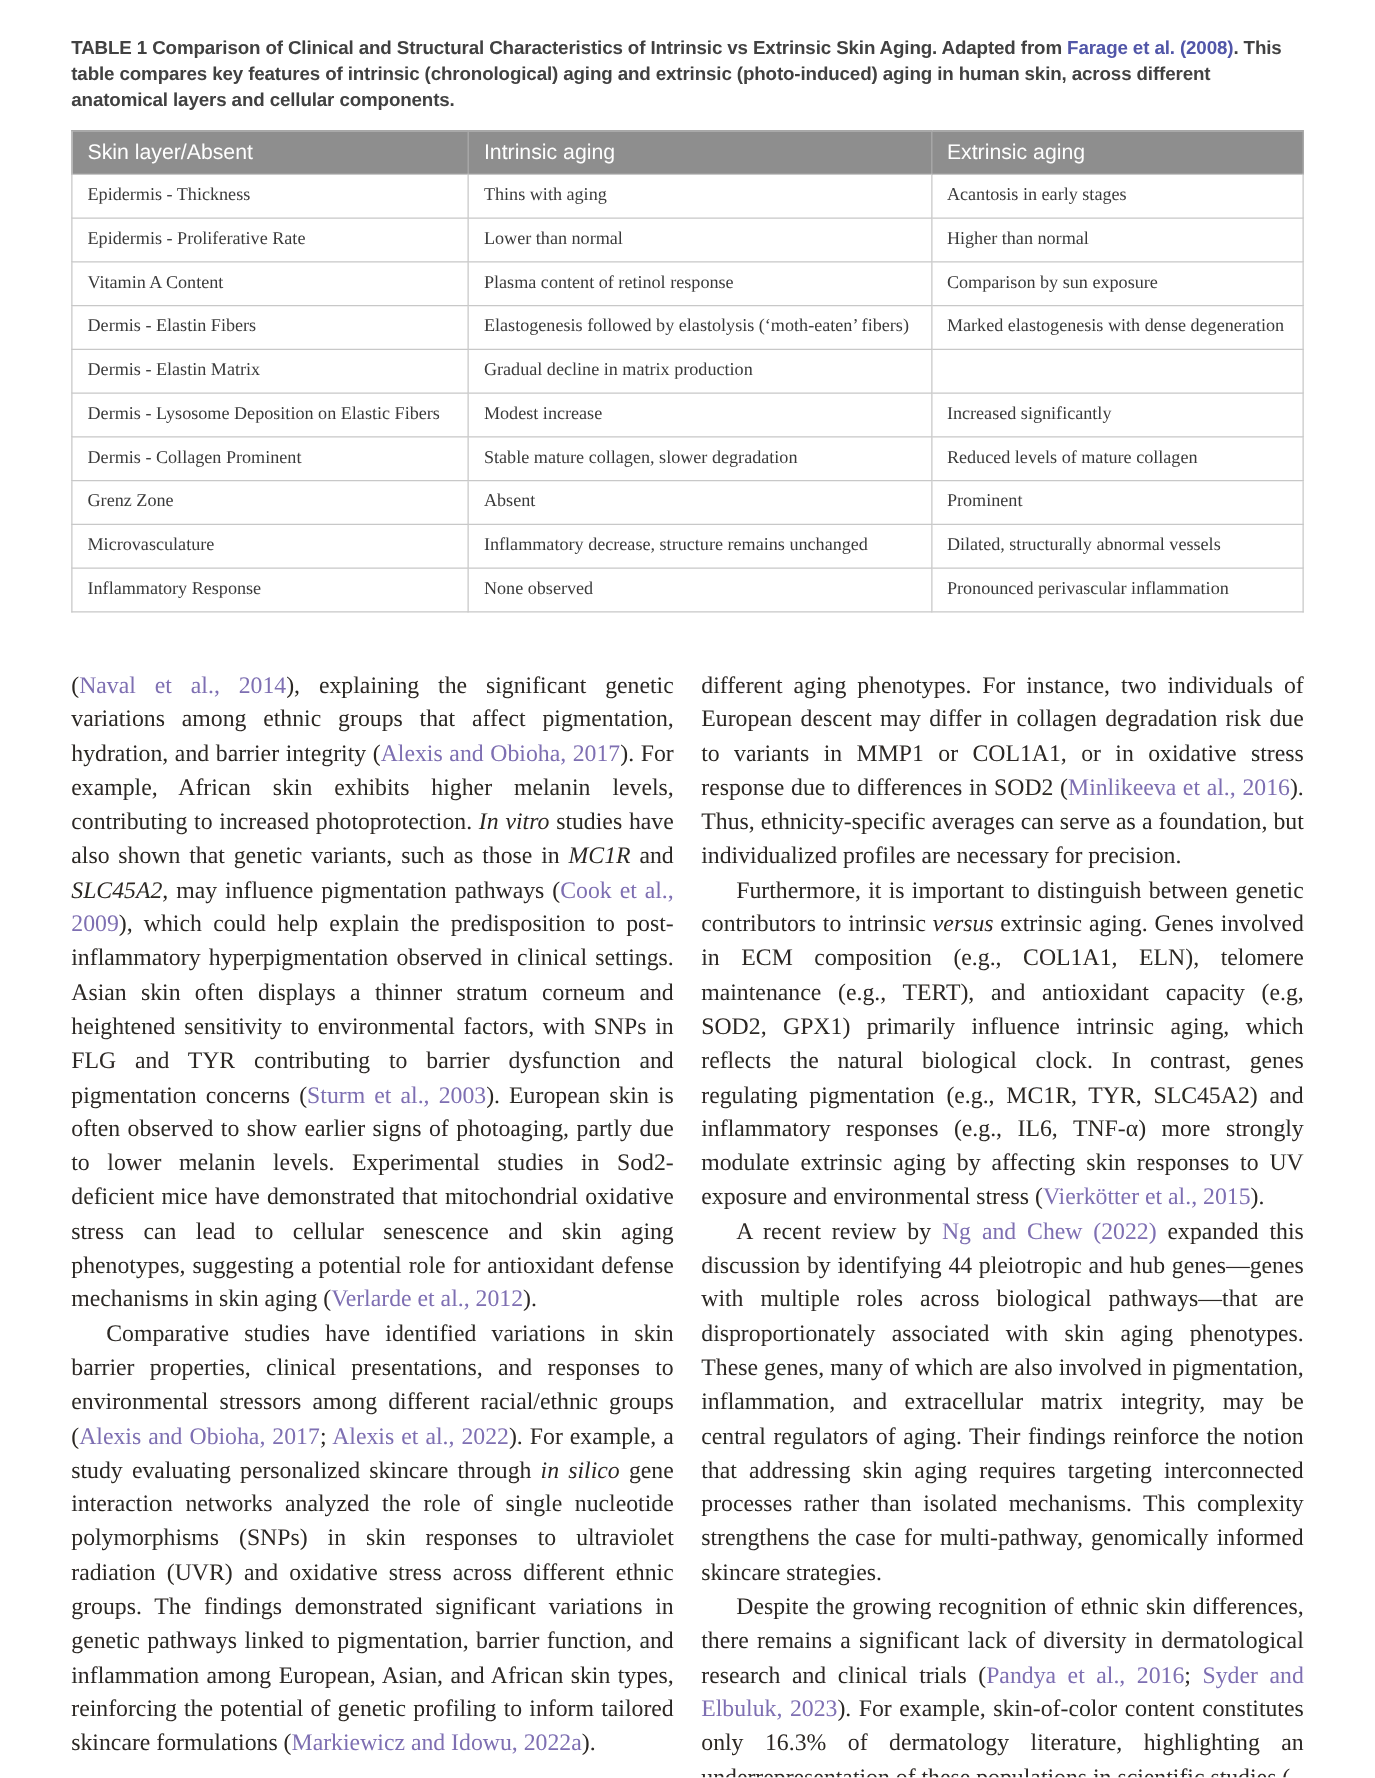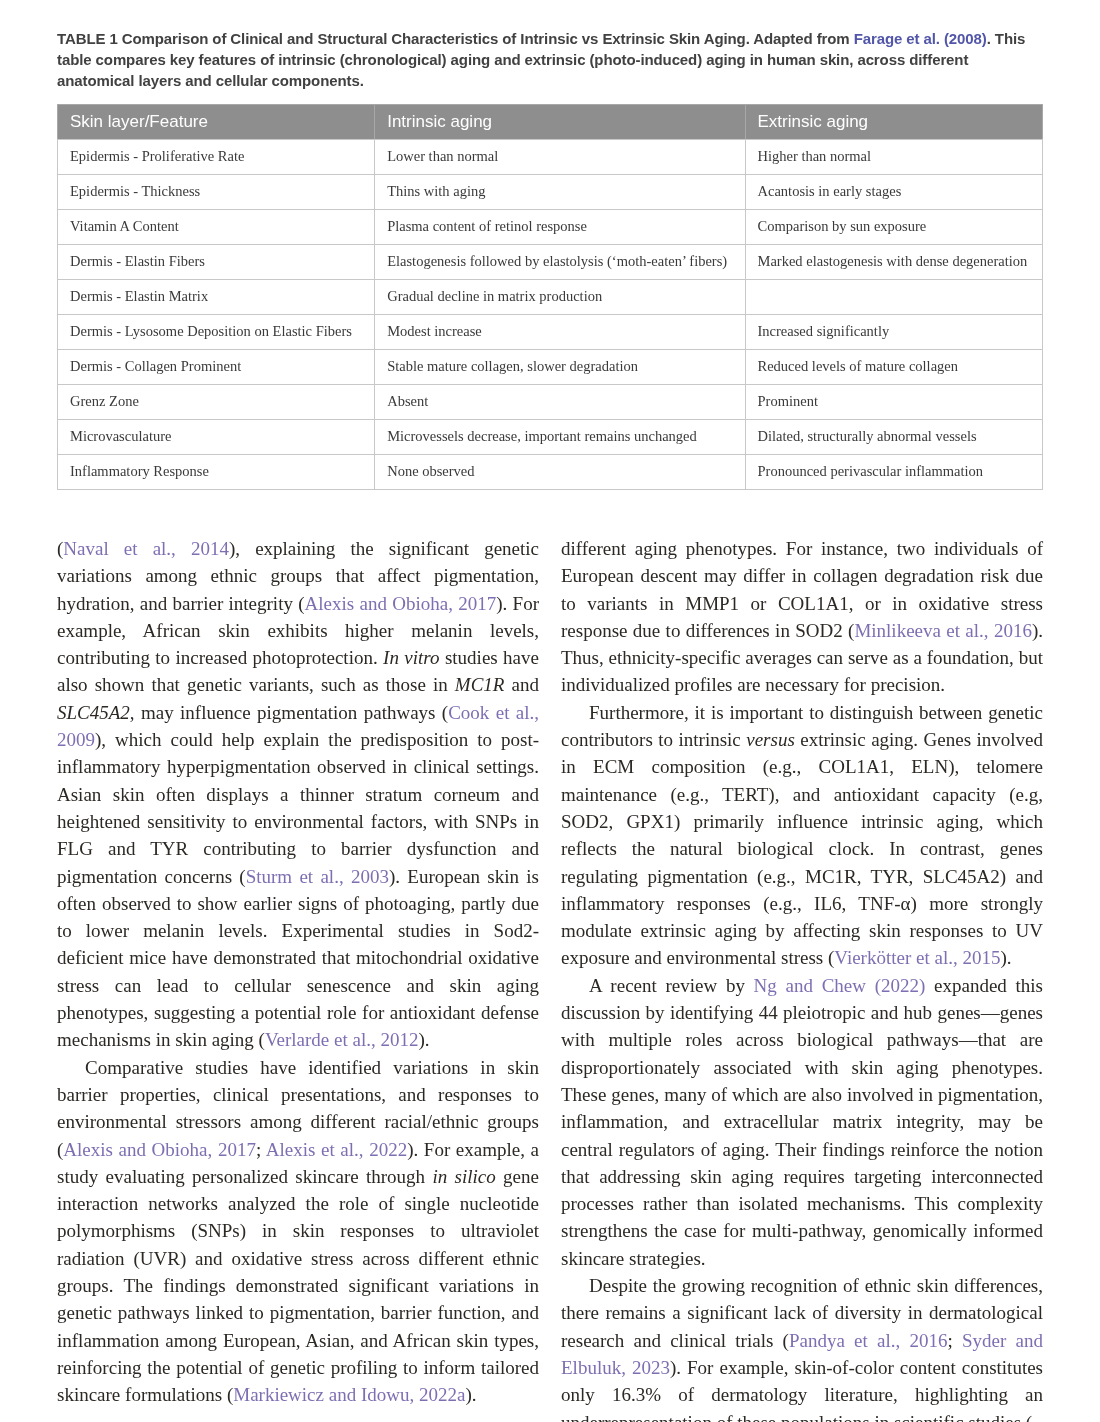--- a/index.html
+++ b/index.html
@@ -94,7 +94,7 @@
     </colgroup>
     <thead>
       <tr>
-        <th>Skin layer/Feature</th>
+        <th>Skin layer/Absent</th>
         <th>Intrinsic aging</th>
         <th>Extrinsic aging</th>
       </tr>

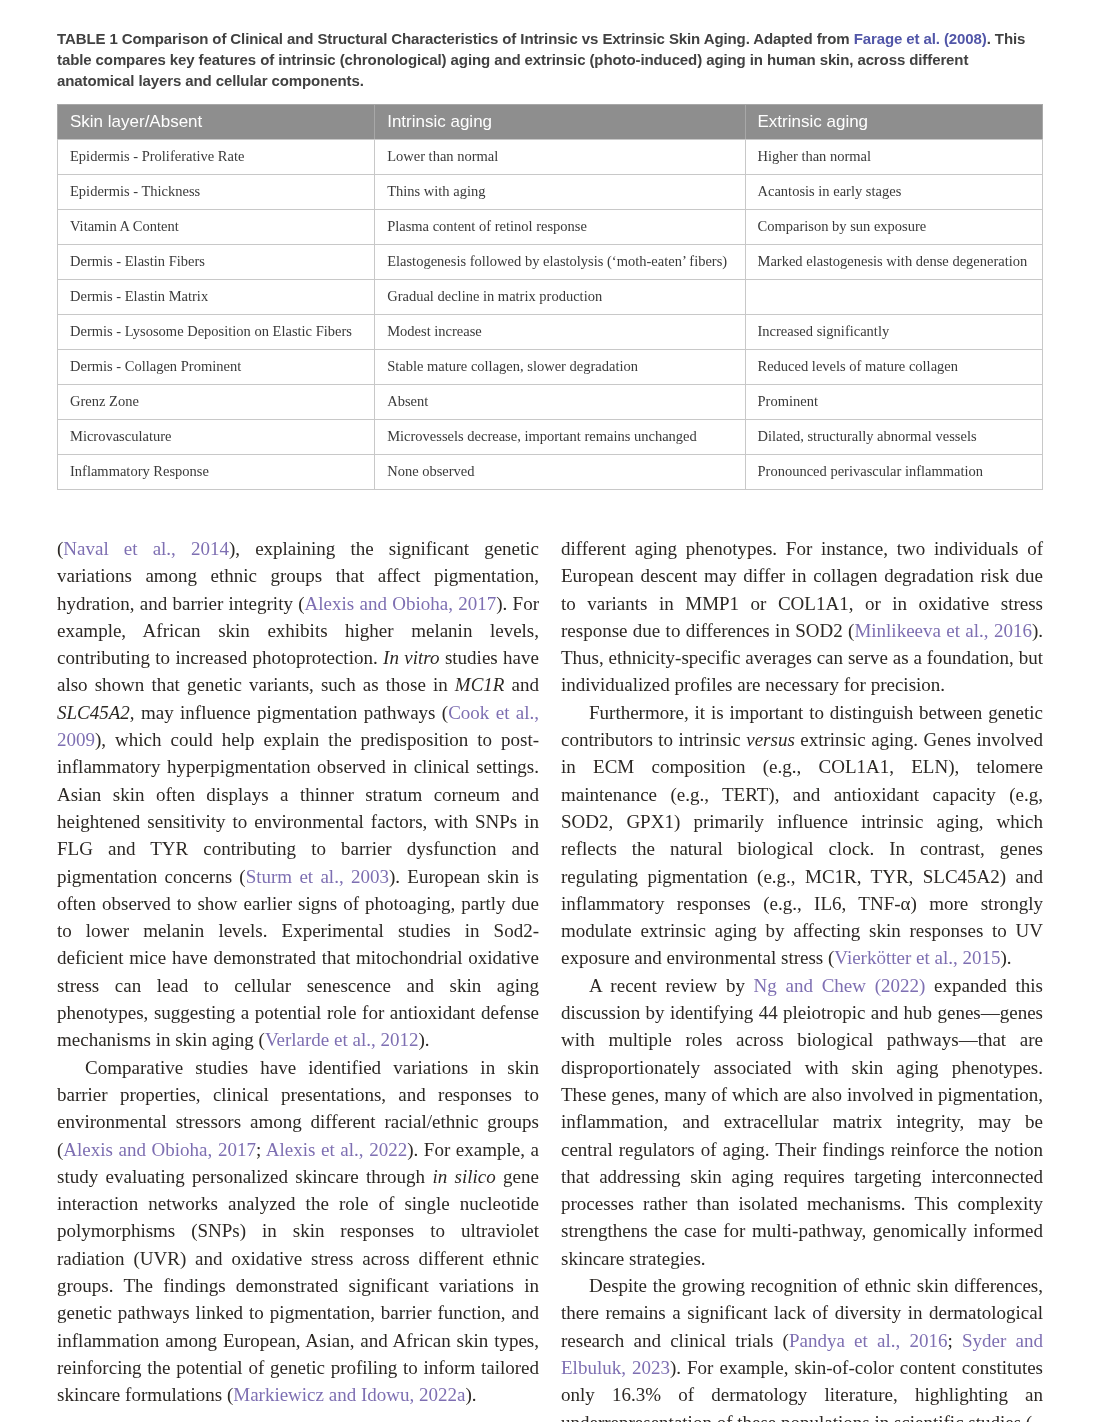--- a/index.html
+++ b/index.html
@@ -101,14 +101,14 @@
     </thead>
     <tbody>
         <tr>
+          <td>Epidermis - Thickness</td>
+          <td>Thins with aging</td>
+          <td>Acantosis in early stages</td>
+        </tr>
+        <tr>
           <td>Epidermis - Proliferative Rate</td>
           <td>Lower than normal</td>
           <td>Higher than normal</td>
-        </tr>
-        <tr>
-          <td>Epidermis - Thickness</td>
-          <td>Thins with aging</td>
-          <td>Acantosis in early stages</td>
         </tr>
         <tr>
           <td>Vitamin A Content</td>

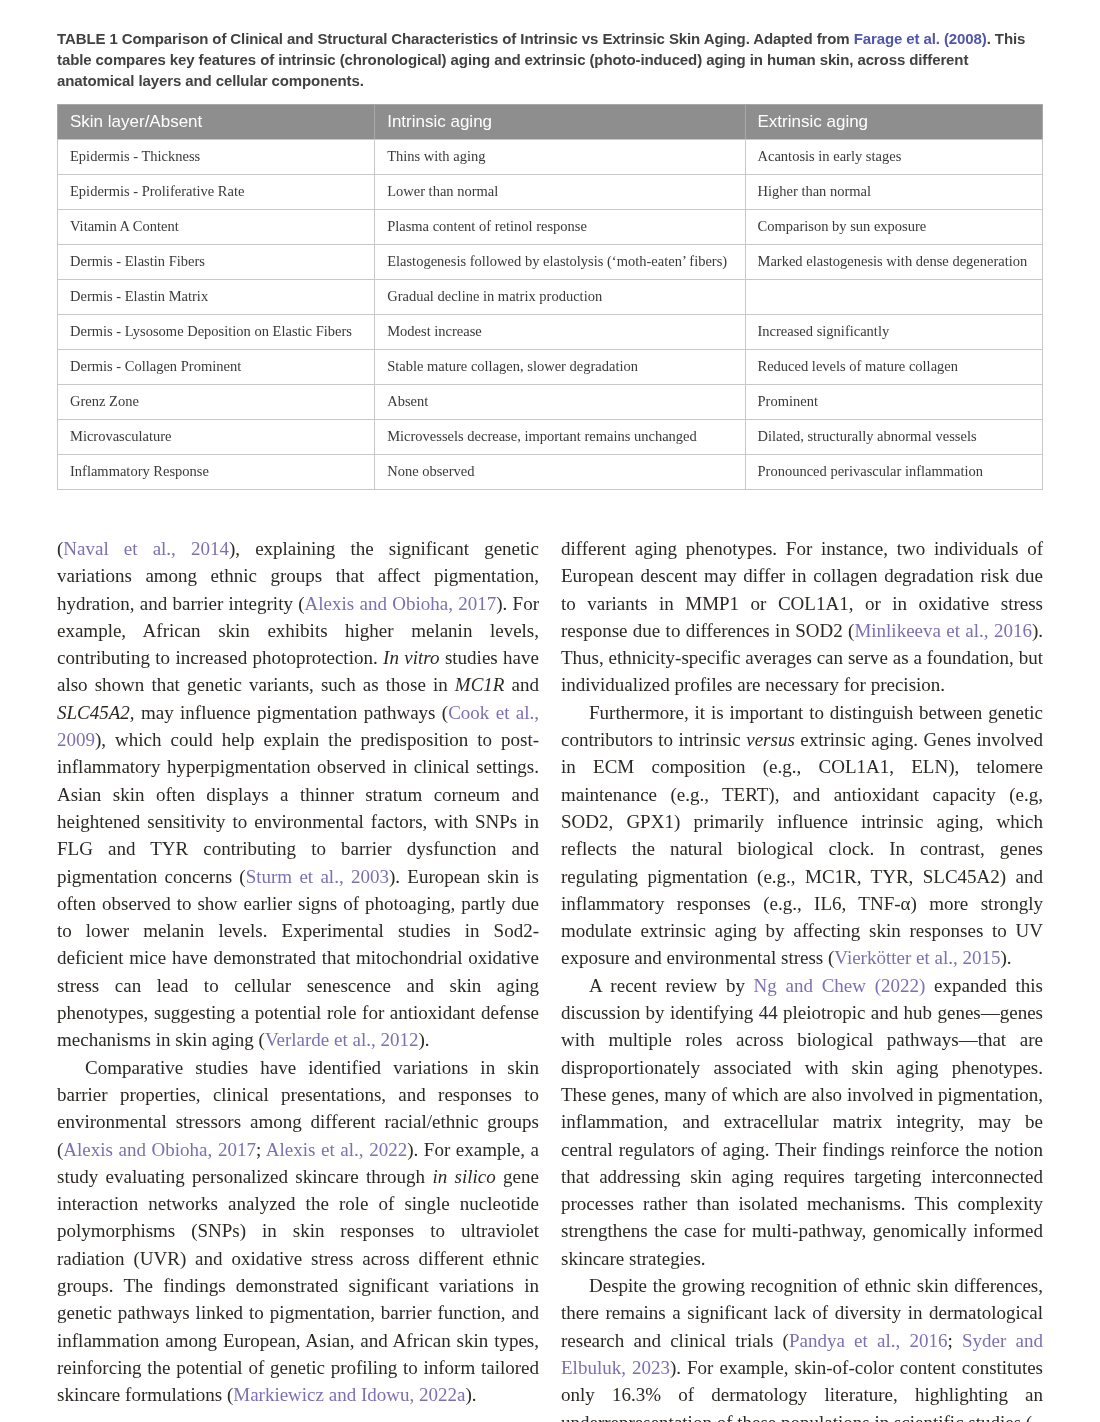--- a/index.html
+++ b/index.html
@@ -142,7 +142,7 @@
         </tr>
         <tr>
           <td>Microvasculature</td>
-          <td>Microvessels decrease, important remains unchanged</td>
+          <td>Inflammatory decrease, structure remains unchanged</td>
           <td>Dilated, structurally abnormal vessels</td>
         </tr>
         <tr>

